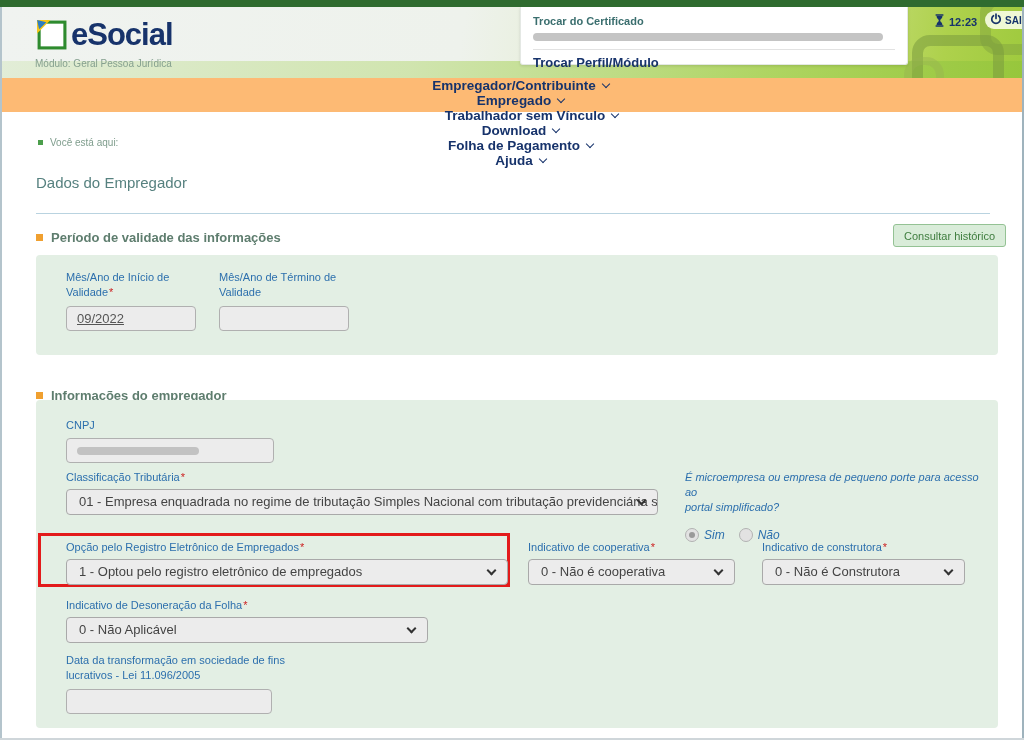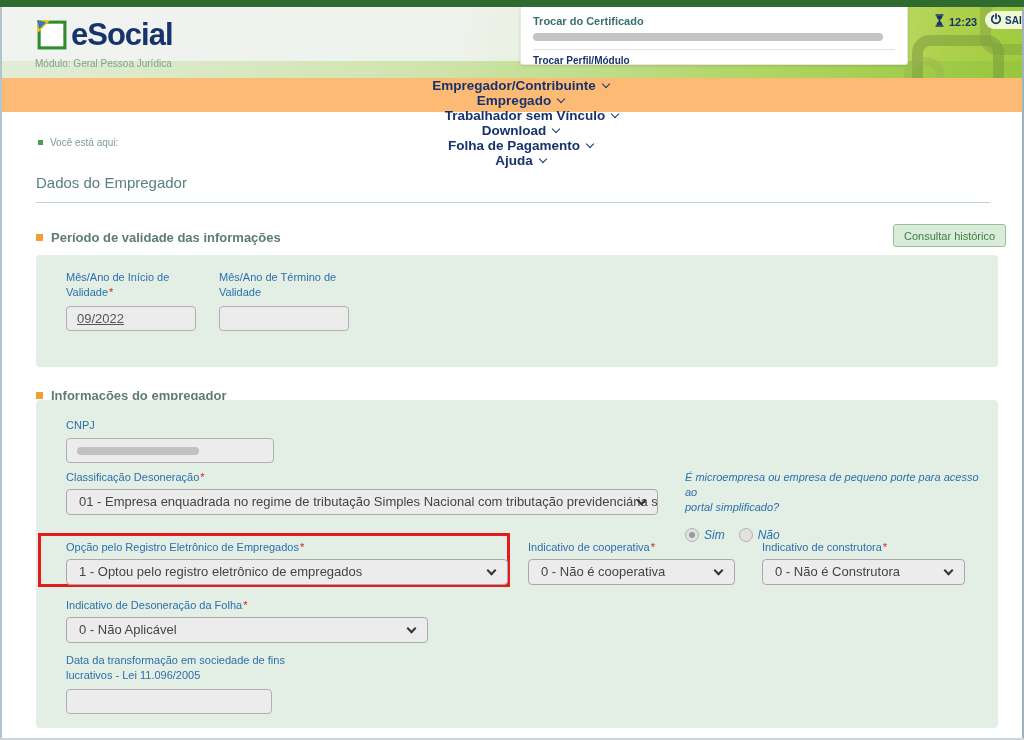--- a/index.html
+++ b/index.html
@@ -33,7 +33,7 @@
   .cert-title { font-size:11px; color:#3a6e6e; font-weight:700; }
   .cert-redacted { margin-top:6px; width:350px; height:8px; border-radius:4px; background:#c4c4c4; }
   .cert-divider { margin-top:8px; border-top:1px solid #e2e2e2; }
-  .cert-link { display:inline-block; margin-top:5px; font-size:10px; font-weight:700; color:#17336b; cursor:pointer; }
+  .cert-link { display:inline-block; margin-top:5px; font-size:13px; font-weight:700; color:#17336b; cursor:pointer; }
 
   .session-time { position:absolute; left:932px; top:7px; display:flex; align-items:center; gap:4px;
     font-size:11px; font-weight:700; color:#17336b; }

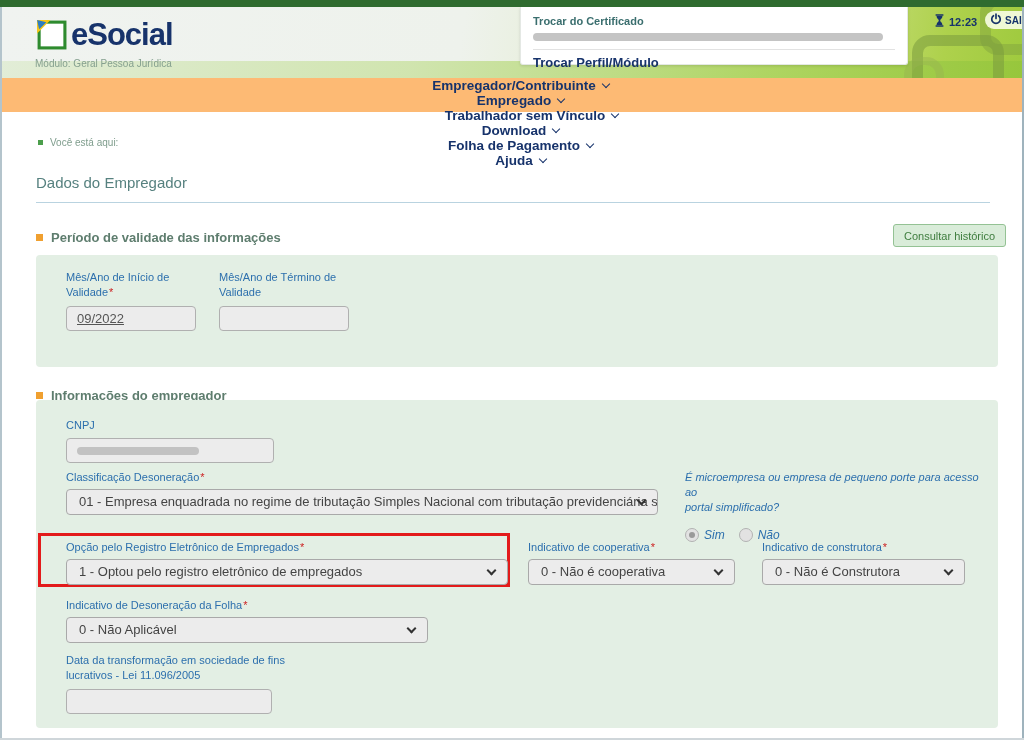--- a/index.html
+++ b/index.html
@@ -55,7 +55,7 @@
     font-size:10px; color:#7f9d8d; }
   .sq-green { width:5px; height:5px; background:#4c9e4c; }
   .page-title { position:absolute; left:36px; top:174px; width:954px; font-size:15px; color:#56817f;
-    padding-bottom:11px; border-bottom:1px solid #b9d3e0; }
+    padding-bottom:22px; border-bottom:1px solid #b9d3e0; }
 
   
   .sec-head { position:absolute; display:flex; align-items:center; gap:8px; }

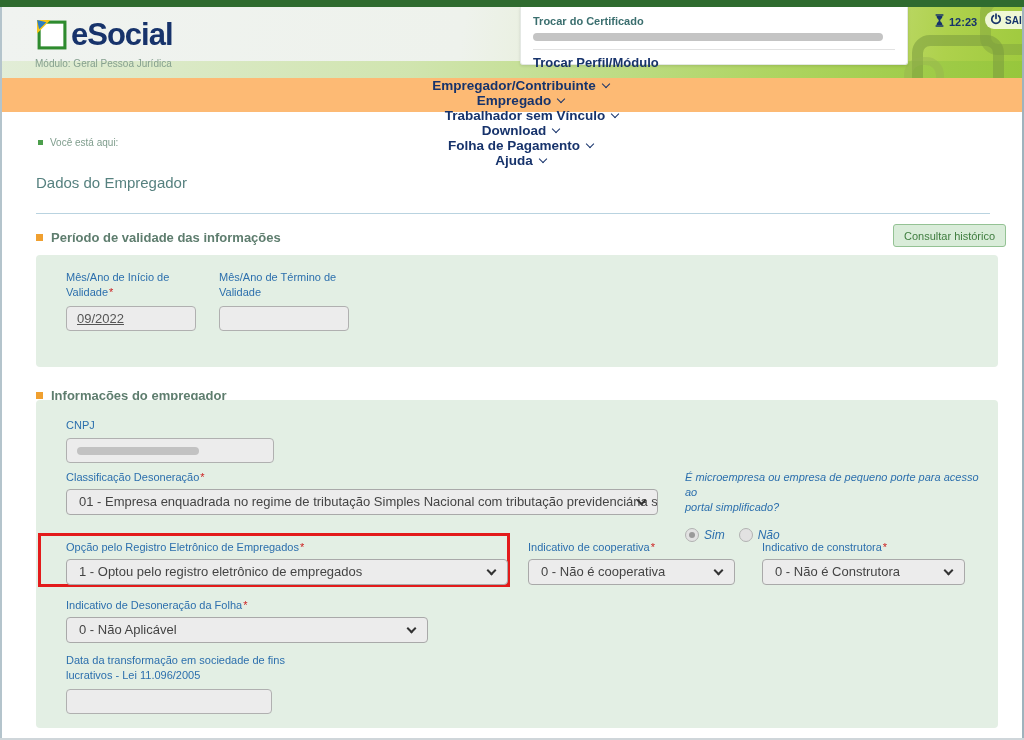--- a/index.html
+++ b/index.html
@@ -67,7 +67,7 @@
 
   
   .panel { position:absolute; left:36px; width:962px; background:#e3efe4; border-radius:4px; }
-  .panel-1 { top:255px; height:112px; }
+  .panel-1 { top:255px; height:100px; }
   .panel-2 { top:400px; height:328px; }
 
   .f-label { font-size:11px; color:#2c6fad; line-height:15px; }

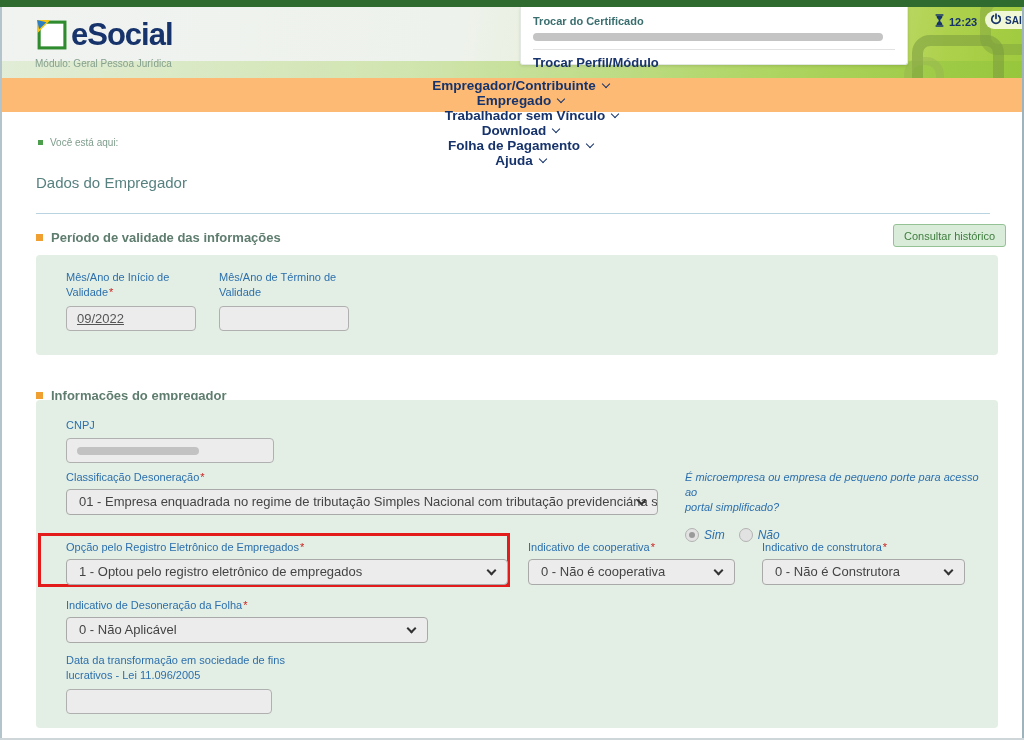--- a/index.html
+++ b/index.html
@@ -212,7 +212,7 @@
     </div>
 
     <div class="abs" style="left:30px; top:70px;">
-      <div class="f-label"><span>Classificação Desoneração</span><span class="req">*</span></div>
+      <div class="f-label"><span>Classificação Tributária</span><span class="req">*</span></div>
       <div class="sel" style="width:592px; margin-top:4px;">
         <span>01 - Empresa enquadrada no regime de tributação Simples Nacional com tributação previdenciária substituída</span>
         <span class="sel-chev"></span>

